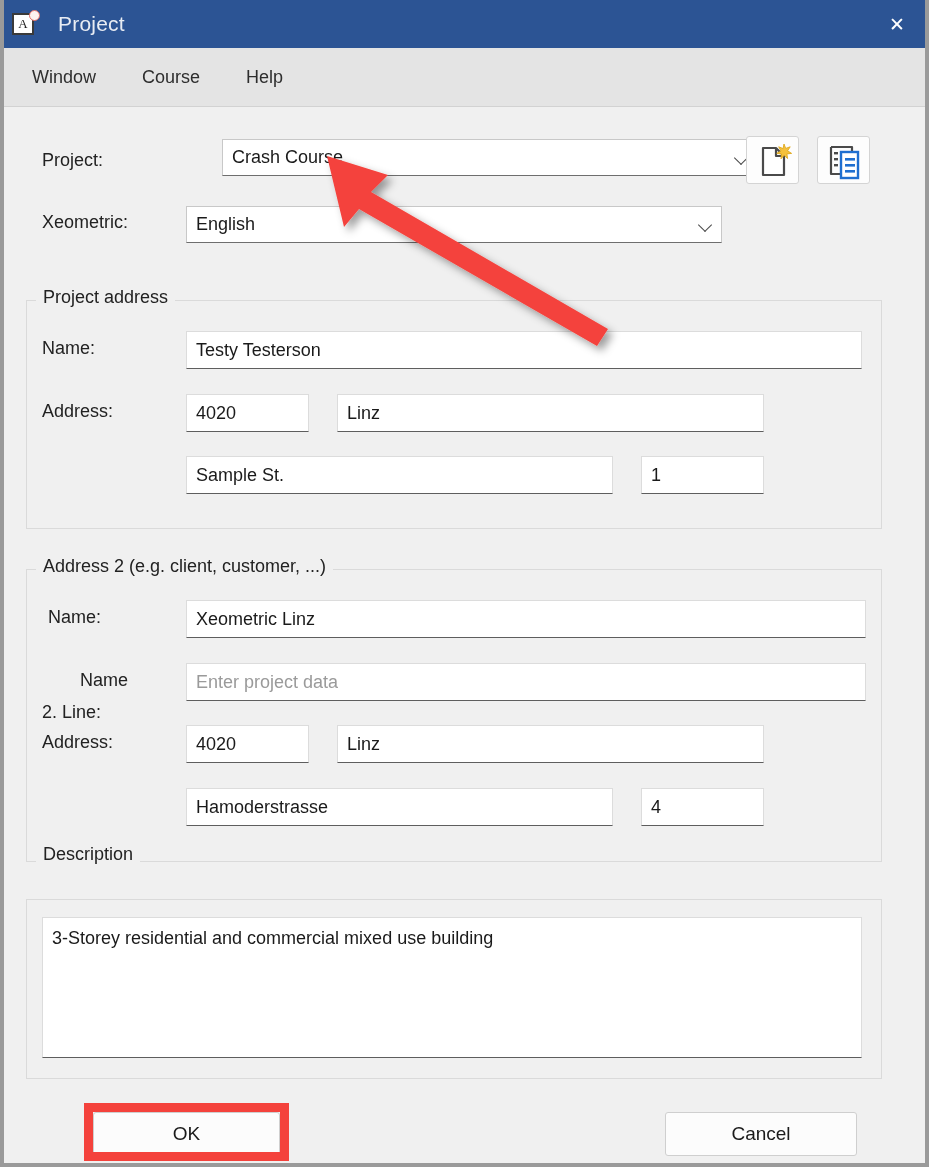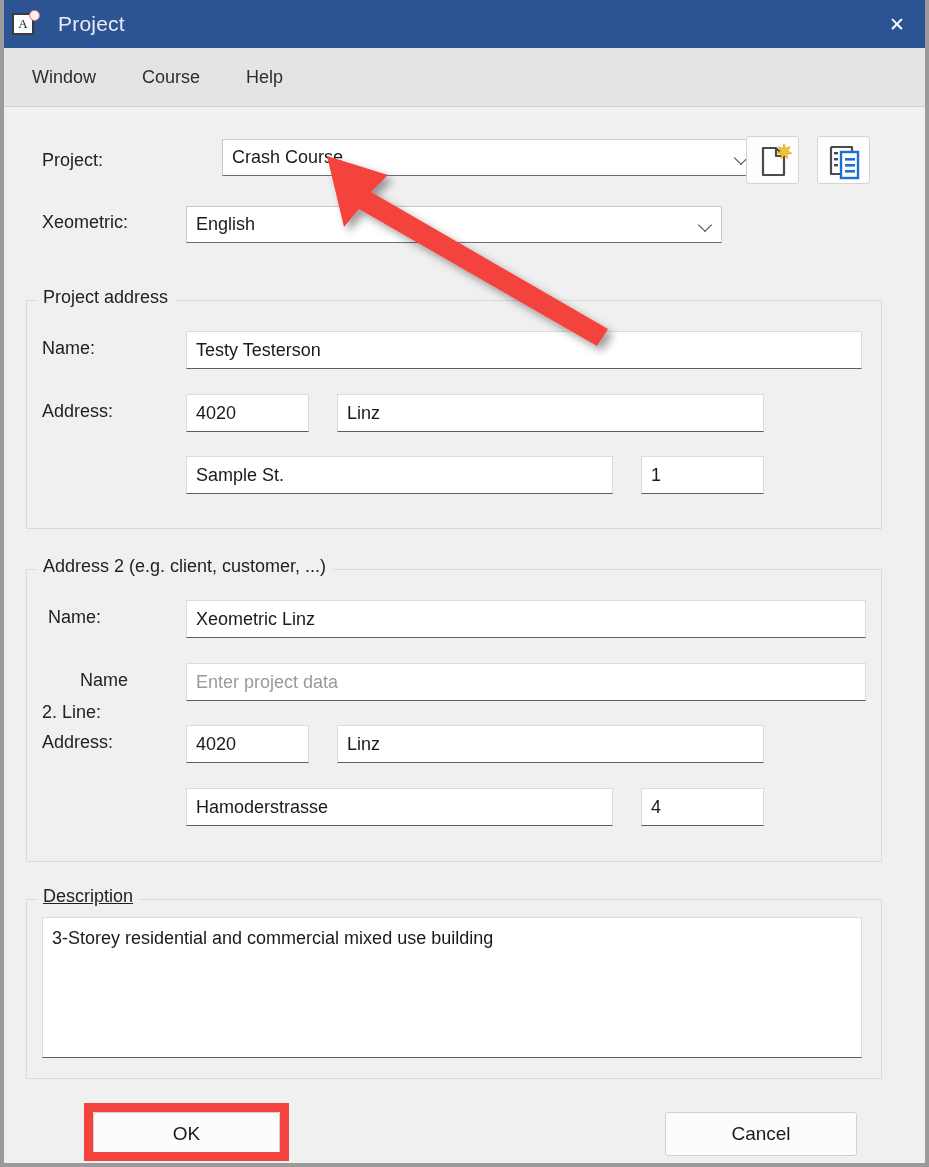--- a/index.html
+++ b/index.html
@@ -320,7 +320,7 @@
     <div class="field" style="left:637px; top:681px; width:123px; height:38px;">4</div>
 
     <div class="groupbox" style="left:22px; top:792px; width:856px; height:180px;"></div>
-    <div class="group-title" style="left:32px; top:779px;text-decoration:underline;">Description</div>
+    <div class="group-title" style="left:32px; top:737px;">Description</div>
     <div class="textarea" style="left:38px; top:810px; width:820px; height:141px;">3-Storey residential and commercial mixed use building</div>
 
     <div class="dlgbtn" style="left:89px; top:1005px; width:187px; height:44px;">OK</div>

